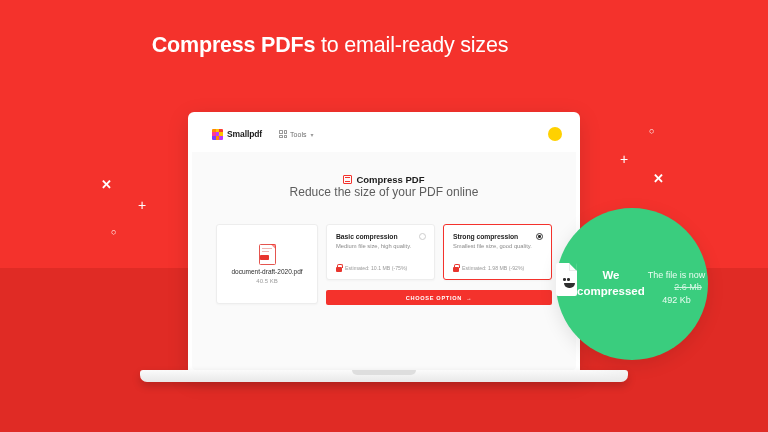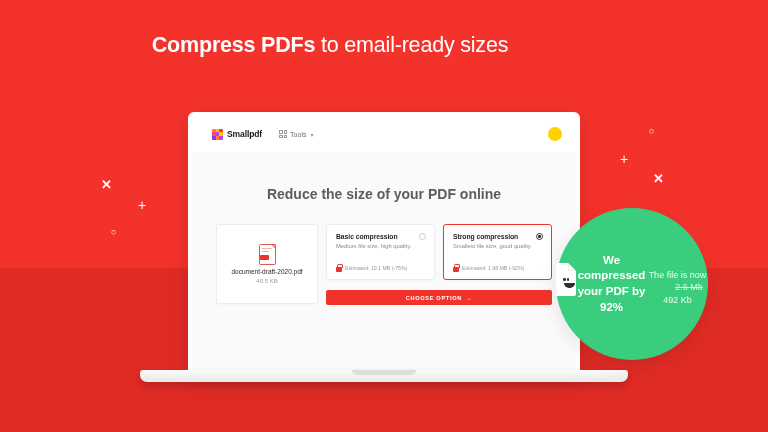--- a/index.html
+++ b/index.html
@@ -186,6 +186,10 @@
 
       <div class="canvas">
         <div class="tool-head">
+          <div class="tool-title">
+            <span class="compress-ico"></span>
+            <span>Compress PDF</span>
+          </div>
           <div class="tool-sub">Reduce the size of your PDF online</div>
         </div>
 

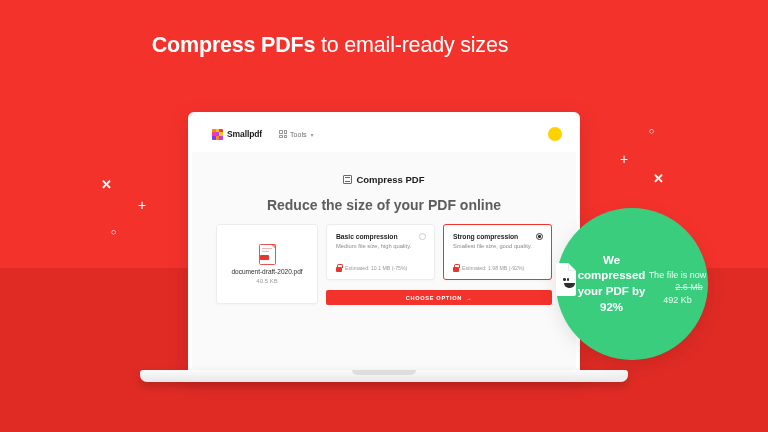--- a/index.html
+++ b/index.html
@@ -69,7 +69,7 @@
   .compress-ico{width:9px;height:9px;position:relative;display:inline-block;}
   .compress-ico:before{content:"";position:absolute;inset:0;border:1.1px solid #F4322C;border-radius:1px;}
   .compress-ico:after{content:"";position:absolute;left:2px;top:2px;right:2px;bottom:2px;border-top:1.1px solid #F4322C;border-bottom:1.1px solid #F4322C;}
-  .tool-sub{margin-top:12px;font-size:14px;color:#5d5d5d;font-weight:bold;}
+  .tool-sub{margin-top:0;font-size:12px;color:#5d5d5d;}
 
   .cards{position:absolute;left:24px;top:72px;width:336px;}
   .row{display:flex;gap:8px;align-items:stretch;}

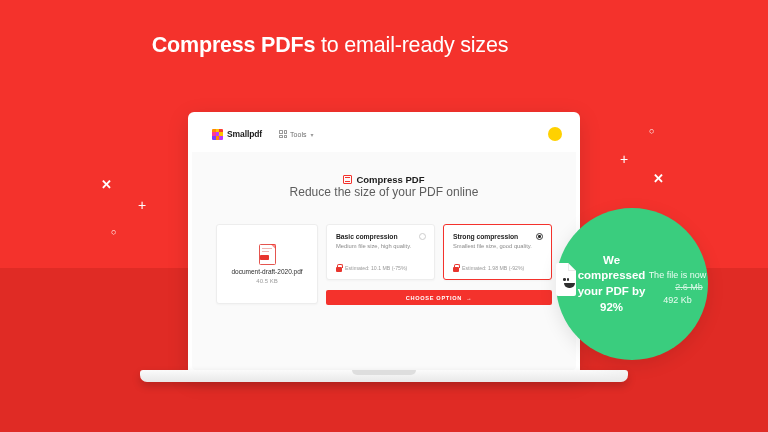--- a/index.html
+++ b/index.html
@@ -259,7 +259,6 @@
     </span>
     <div class="badge-title">
       <div>We compressed</div>
-      <div>your PDF by 92%</div>
     </div>
     <div class="badge-sub">
       <div>The file is now</div>

